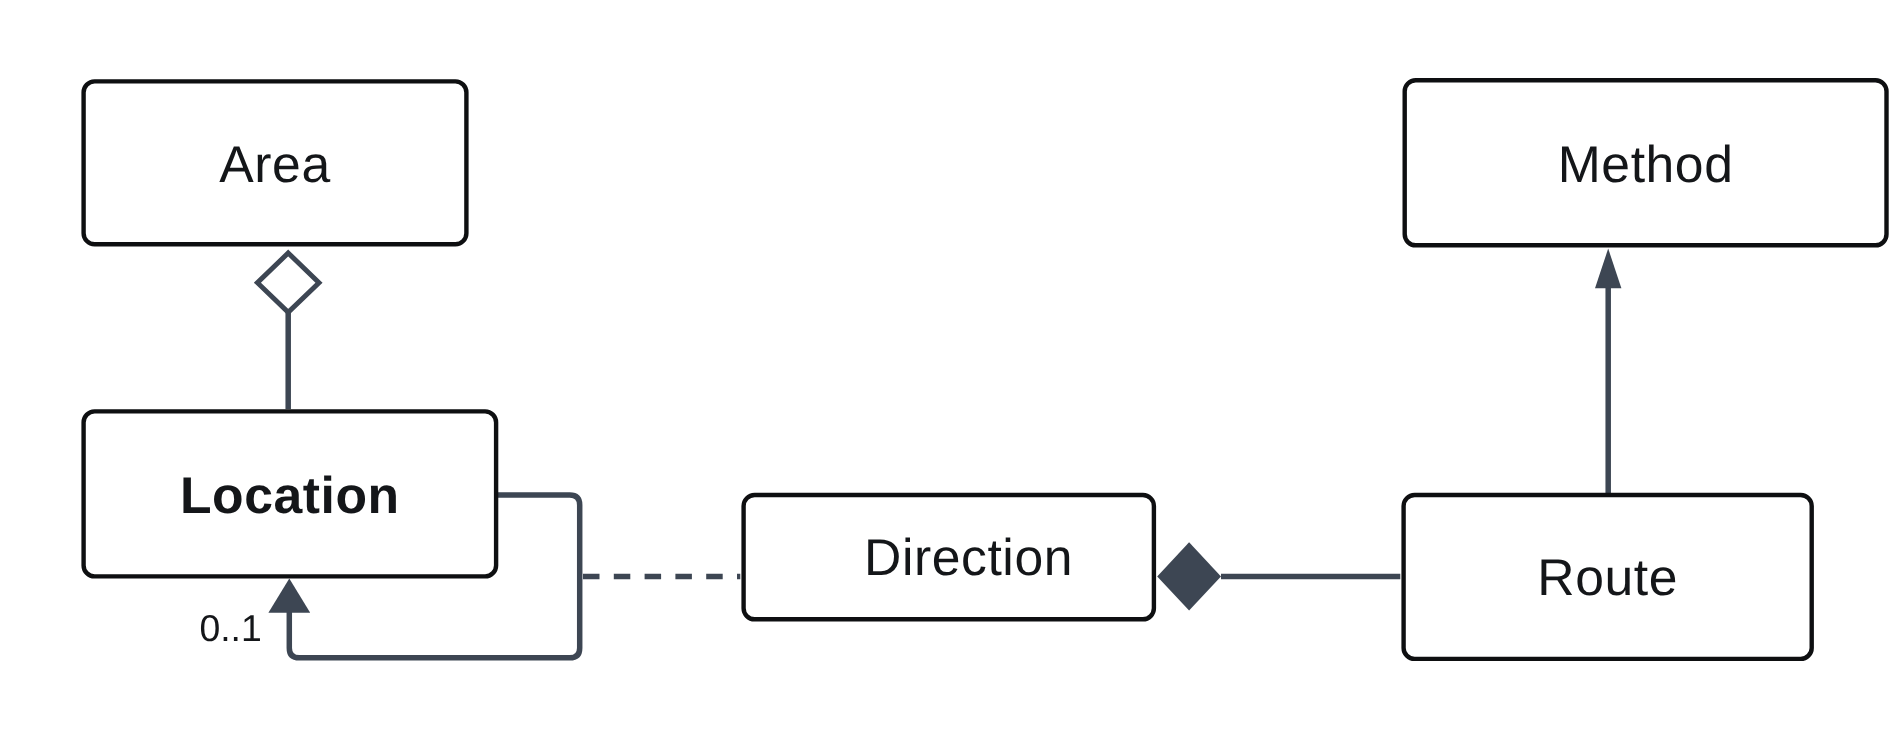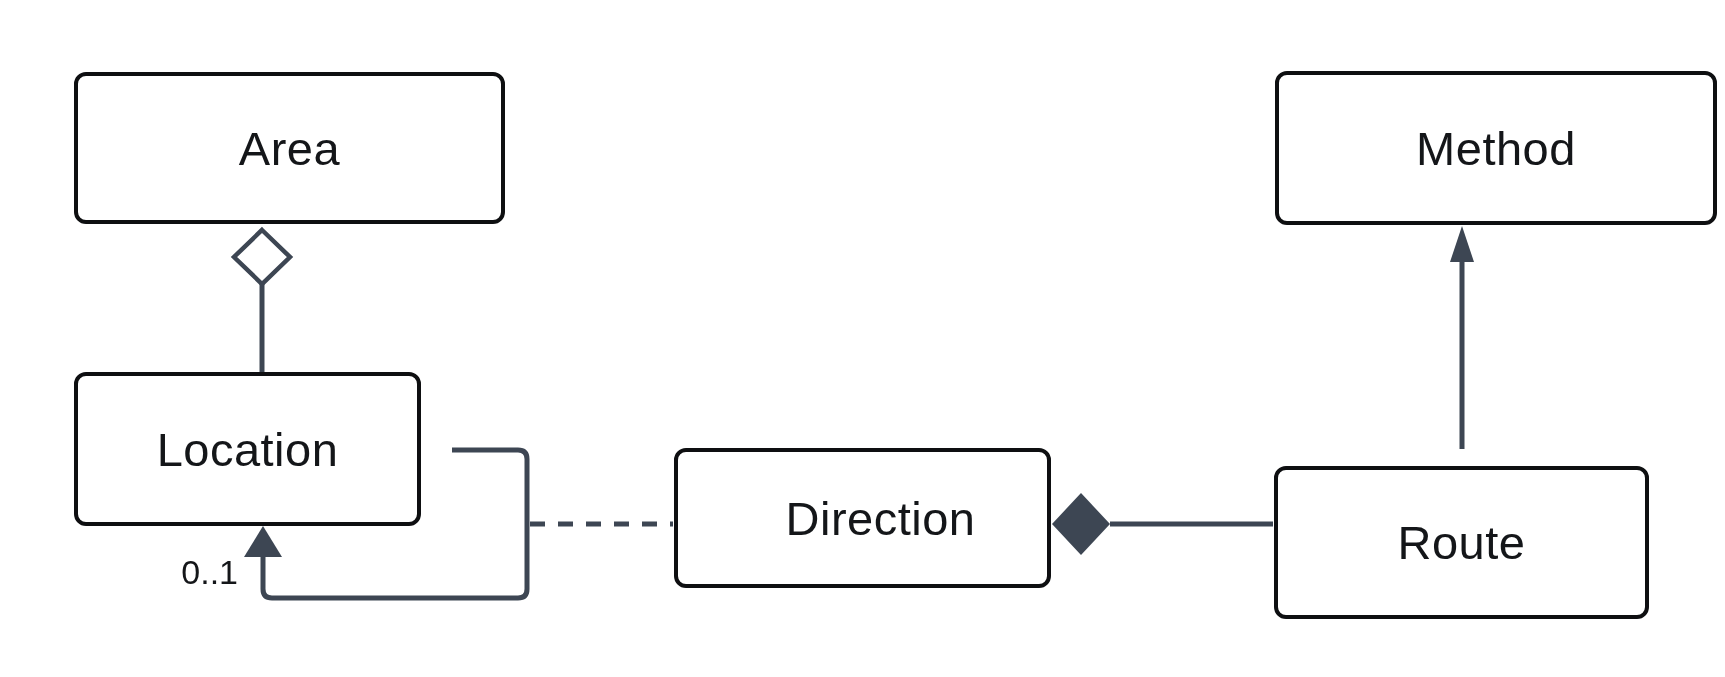--- a/index.html
+++ b/index.html
@@ -51,7 +51,7 @@
     letter-spacing: 0.5px;
     color: var(--node-text, #141619);
   }
-  #node-area      { left: 74px;   top: 72px;  width: 431px; height: 152px; }
+  #node-area      { left: 74px;   top: 72px;  width: 352px; height: 152px; }
   #node-location  { left: 74px;   top: 372px; width: 347px; height: 154px; }
   #node-direction { left: 674px;  top: 448px; width: 377px; height: 140px; padding-left: 36px; }
   #node-route     { left: 1274px; top: 448px; width: 375px; height: 153px; margin-top: 18px; }

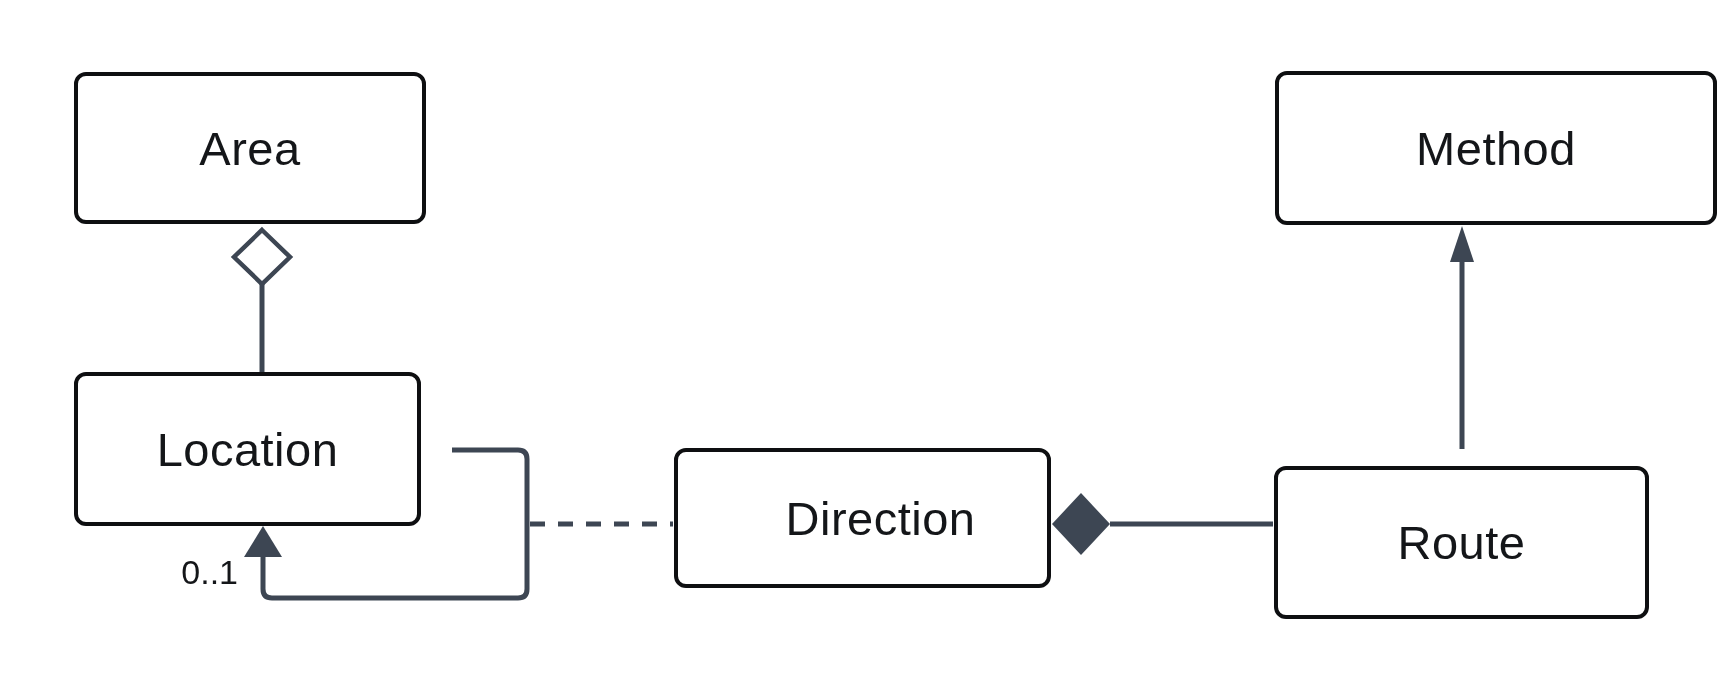--- a/index.html
+++ b/index.html
@@ -52,7 +52,7 @@
     color: var(--node-text, #141619);
   }
   #node-area      { left: 74px;   top: 72px;  width: 352px; height: 152px; }
-  #node-location  { left: 74px;   top: 372px; width: 347px; height: 154px; }
+  #node-location  { left: 74px;   top: 372px; width: 379px; height: 154px; font-weight: bold; }
   #node-direction { left: 674px;  top: 448px; width: 377px; height: 140px; padding-left: 36px; }
   #node-route     { left: 1274px; top: 448px; width: 375px; height: 153px; margin-top: 18px; }
   #node-method    { left: 1275px; top: 71px;  width: 442px; height: 154px; }

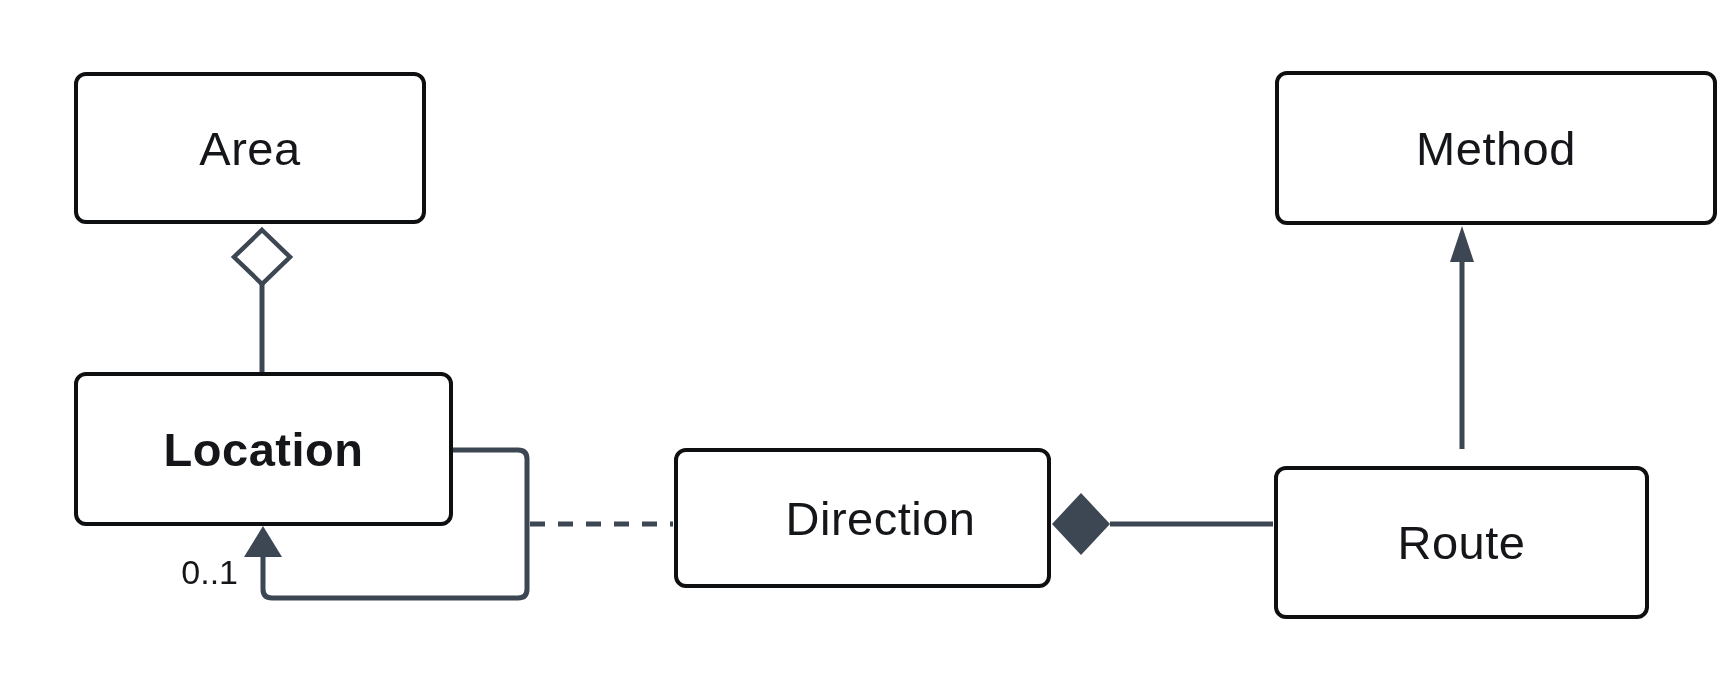--- a/index.html
+++ b/index.html
@@ -53,7 +53,7 @@
   }
   #node-area      { left: 74px;   top: 72px;  width: 352px; height: 152px; }
   #node-location  { left: 74px;   top: 372px; width: 379px; height: 154px; font-weight: bold; }
-  #node-direction { left: 674px;  top: 448px; width: 377px; height: 140px; padding-left: 36px; }
+  #node-direction { left: 674px;  top: 448px; width: 377px; height: 117px; padding-left: 36px; }
   #node-route     { left: 1274px; top: 448px; width: 375px; height: 153px; margin-top: 18px; }
   #node-method    { left: 1275px; top: 71px;  width: 442px; height: 154px; }
   .multiplicity {

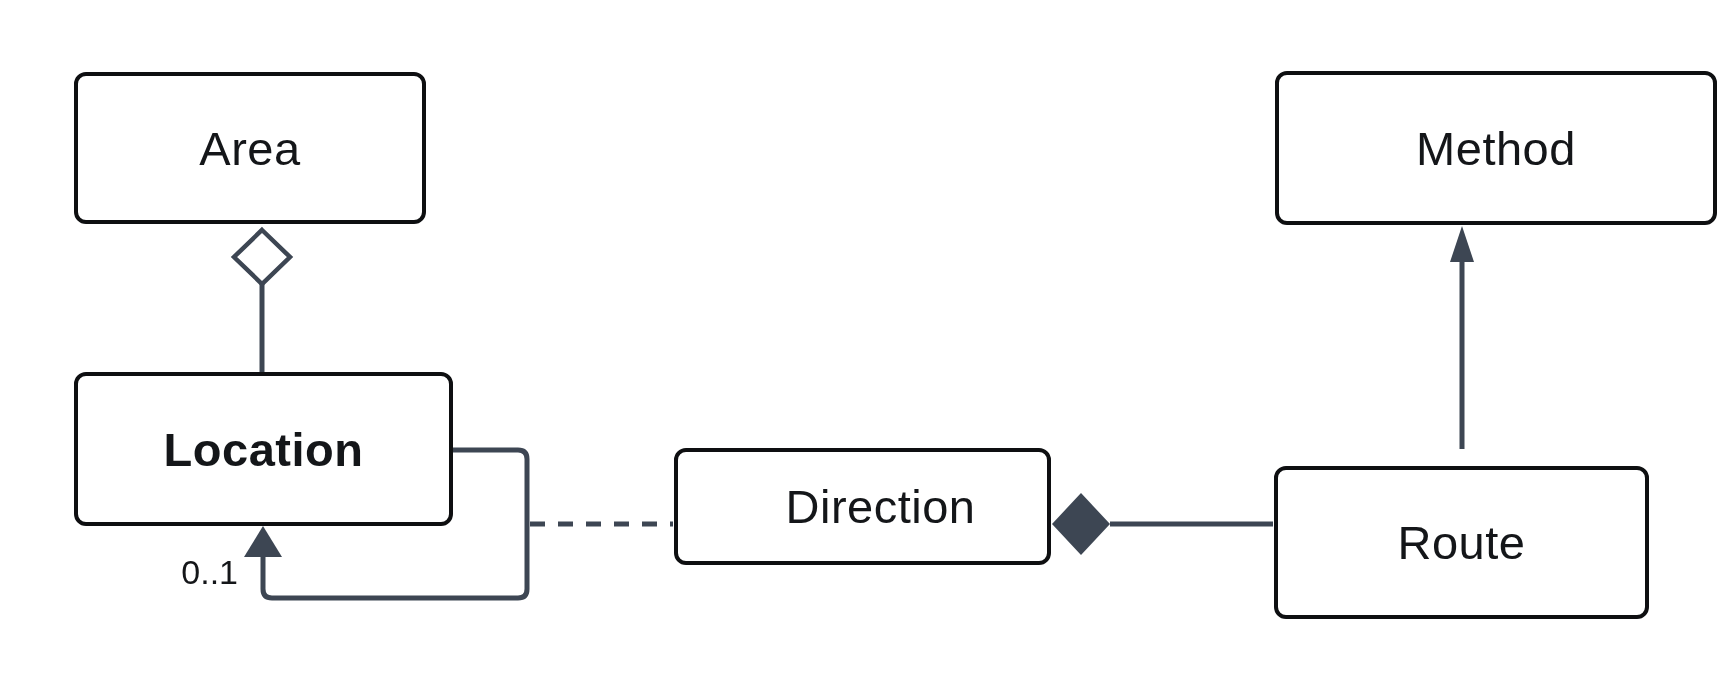--- a/index.html
+++ b/index.html
@@ -54,7 +54,7 @@
   #node-area      { left: 74px;   top: 72px;  width: 352px; height: 152px; }
   #node-location  { left: 74px;   top: 372px; width: 379px; height: 154px; font-weight: bold; }
   #node-direction { left: 674px;  top: 448px; width: 377px; height: 117px; padding-left: 36px; }
-  #node-route     { left: 1274px; top: 448px; width: 375px; height: 153px; margin-top: 18px; }
+  #node-route     { left: 1274px; top: 448px; width: 375px; height: 153px; }
   #node-method    { left: 1275px; top: 71px;  width: 442px; height: 154px; }
   .multiplicity {
     position: absolute;

